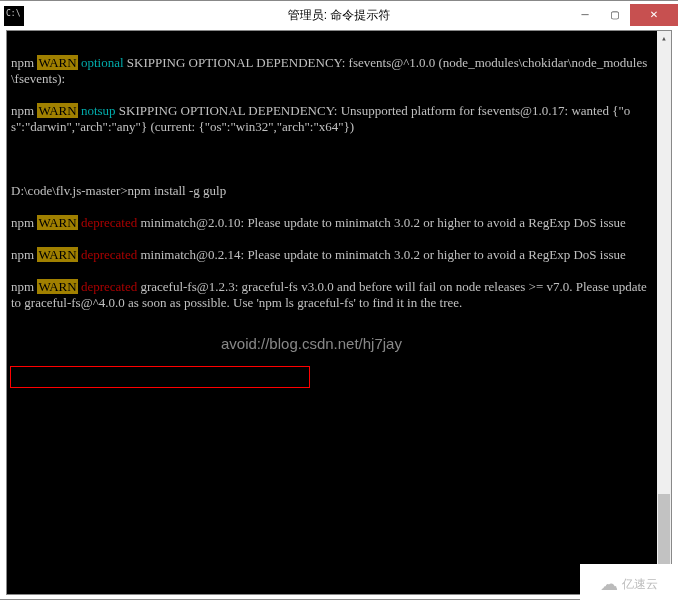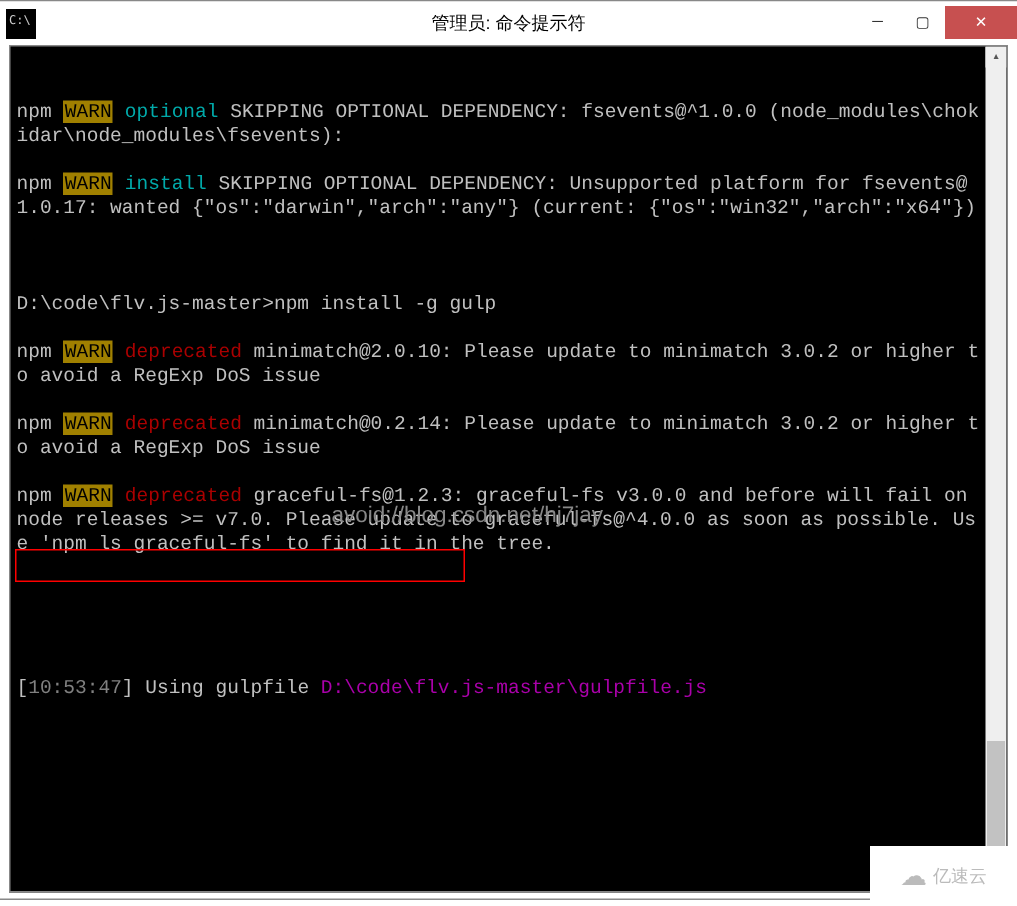--- a/index.html
+++ b/index.html
@@ -44,9 +44,9 @@
   }
   .term-inner {
     position: absolute; top: 0; left: 0; right: 14px; bottom: 0;
-    padding: 20px 4px 4px 4px; white-space: pre-wrap; word-break: break-all;
+    padding: 8px 4px 4px 4px; white-space: pre-wrap; word-break: break-all;
     font-size: 13px; line-height: 16px;
-    font-family: Liberation Mono, monospace;
+    font-family: Liberation Serif, serif;
   }
   .scrollbar {
     position: absolute; top: 0; right: 0; width: 14px; bottom: 0;

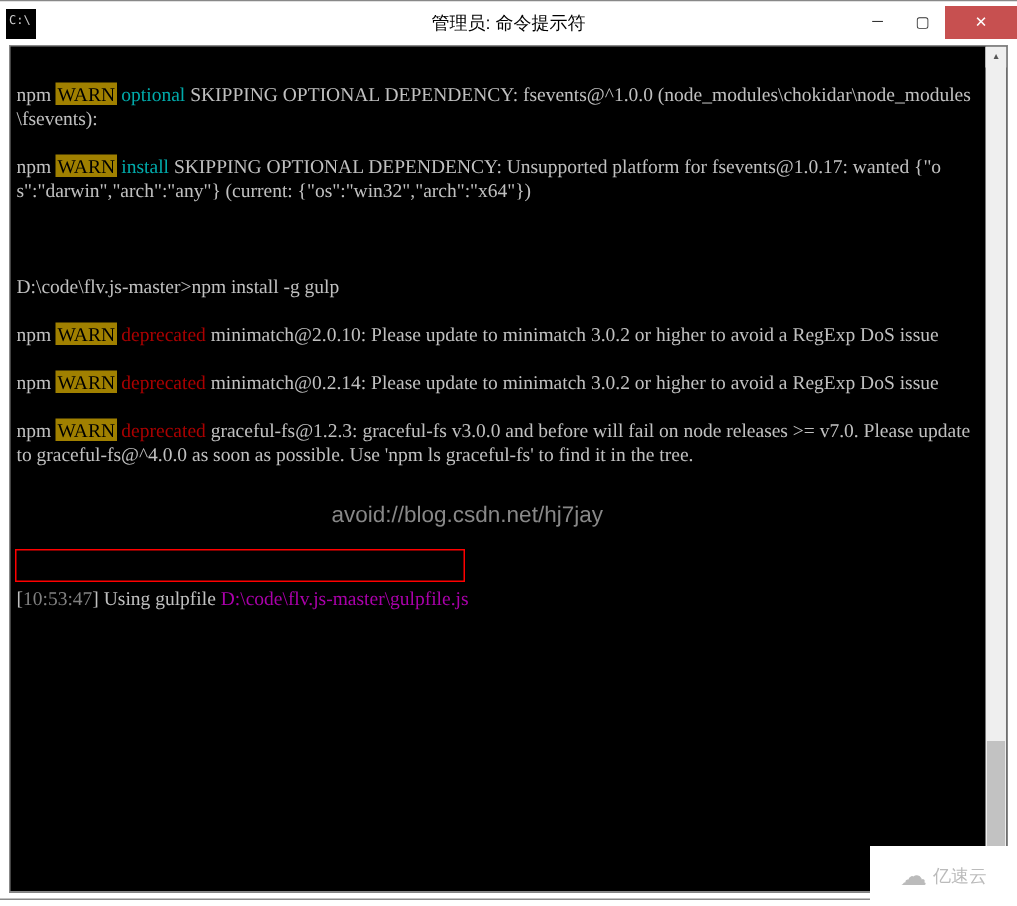--- a/index.html
+++ b/index.html
@@ -102,7 +102,7 @@
   <div class="terminal">
     <div class="term-inner">
 <span class="line"><span>npm </span><span class="warn">WARN</span><span class="cyan"> optional</span><span> SKIPPING OPTIONAL DEPENDENCY: fsevents@^1.0.0 (node_modules\chokidar\node_modules\fsevents):</span></span>
-<span class="line"><span>npm </span><span class="warn">WARN</span><span class="cyan"> install</span><span> SKIPPING OPTIONAL DEPENDENCY: Unsupported platform for fsevents@1.0.17: wanted {"os":"darwin","arch":"any"} (current: {"os":"win32","arch":"x64"})</span></span>
+<span class="line"><span>npm </span><span class="warn">WARN</span><span class="cyan"> notsup</span><span> SKIPPING OPTIONAL DEPENDENCY: Unsupported platform for fsevents@1.0.17: wanted {"os":"darwin","arch":"any"} (current: {"os":"win32","arch":"x64"})</span></span>
 <span class="line"> </span>
 <span class="line"><span class="prompt">D:\code\flv.js-master&gt;</span><span>npm install -g gulp</span></span>
 <span class="line"><span>npm </span><span class="warn">WARN</span><span class="red"> deprecated</span><span> minimatch@2.0.10: Please update to minimatch 3.0.2 or higher to avoid a RegExp DoS issue</span></span>

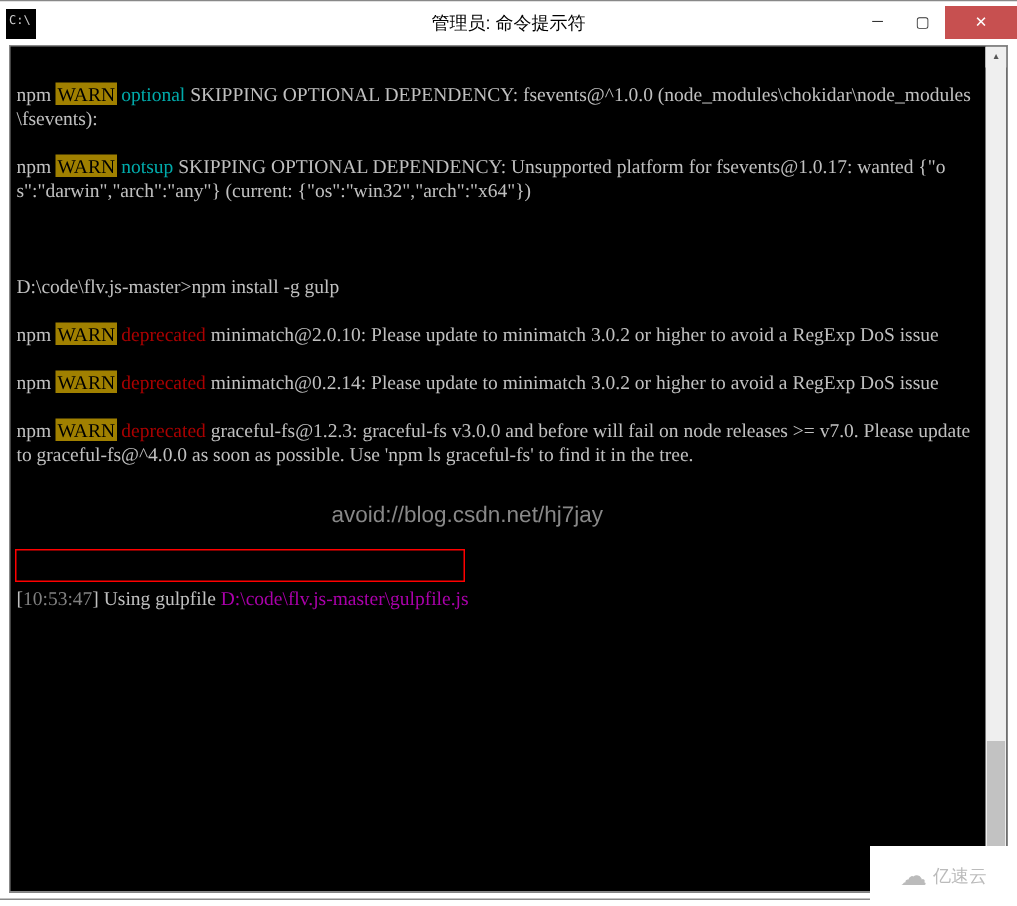--- a/index.html
+++ b/index.html
@@ -110,7 +110,6 @@
 <span class="line"><span>npm </span><span class="warn">WARN</span><span class="red"> deprecated</span><span> graceful-fs@1.2.3: graceful-fs v3.0.0 and before will fail on node releases &gt;= v7.0. Please update to graceful-fs@^4.0.0 as soon as possible. Use 'npm ls graceful-fs' to find it in the tree.</span></span>
 <span class="line"> </span>
 <span class="line"> </span>
-<span class="line"><span>[</span><span class="gray">10:53:47</span><span>] Using gulpfile </span><span class="magenta">D:\code\flv.js-master\gulpfile.js</span></span>
 
 
 

